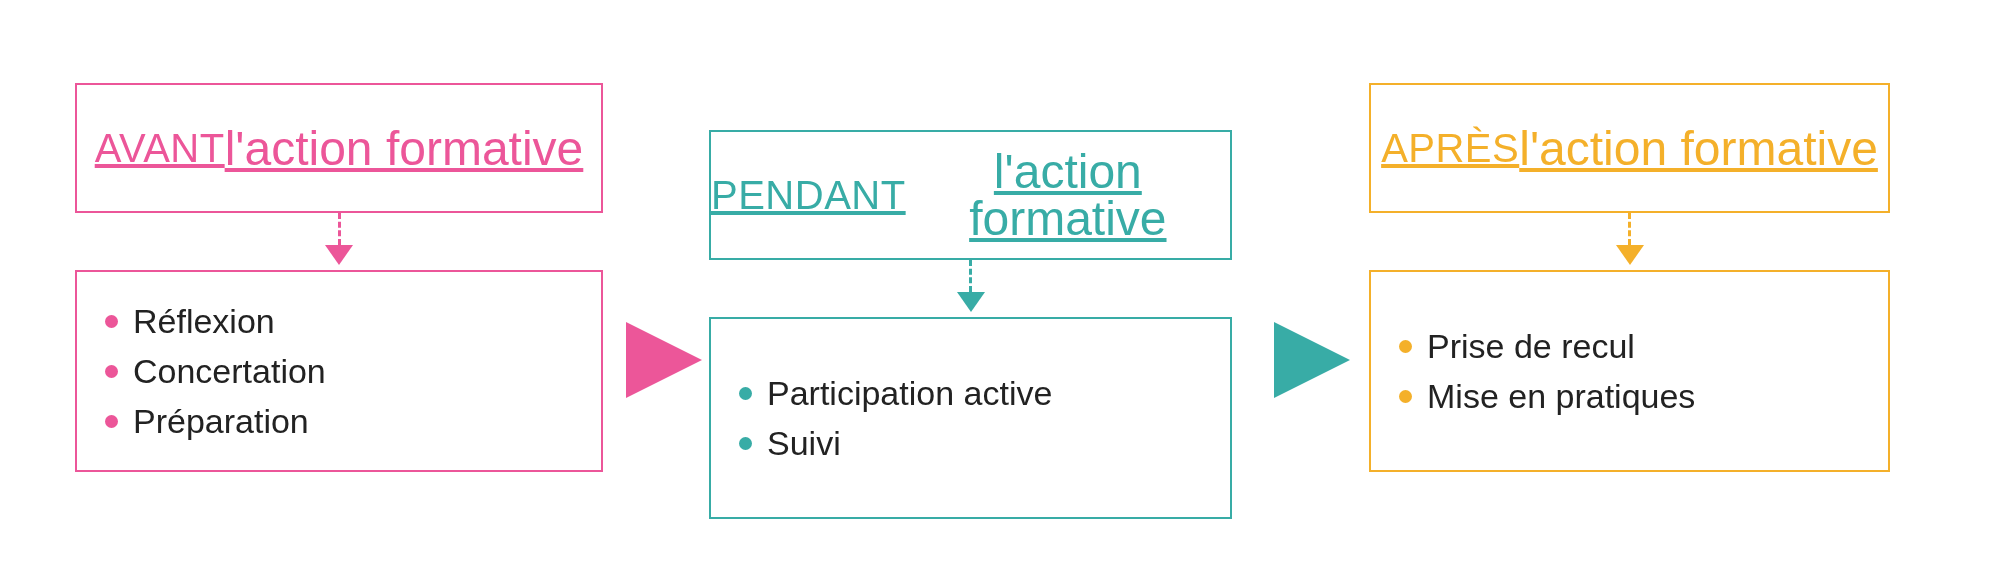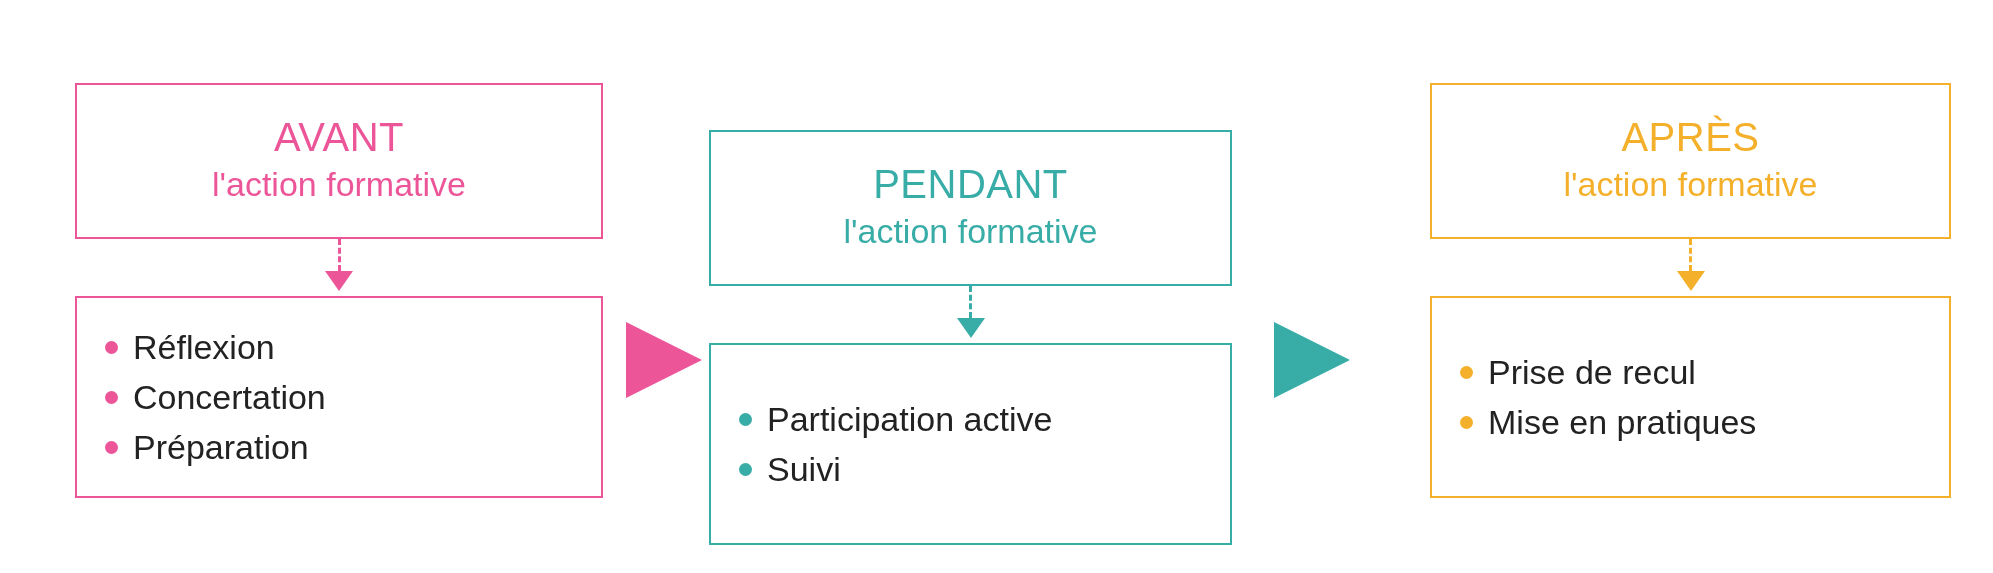--- a/index.html
+++ b/index.html
@@ -25,15 +25,16 @@
 
   .header-box {
     box-sizing: border-box;
-    height: 156px;
+    height: 130px;
     border: 2px solid var(--accent);
     background: #ffffff;
     display: flex;
-    flex-direction: column;
+    flex-direction: row;
     align-items: center;
     justify-content: center;
     text-align: center;
     color: var(--accent);
+    text-decoration: underline;
   }
   .header-title {
     font-size: 40px;

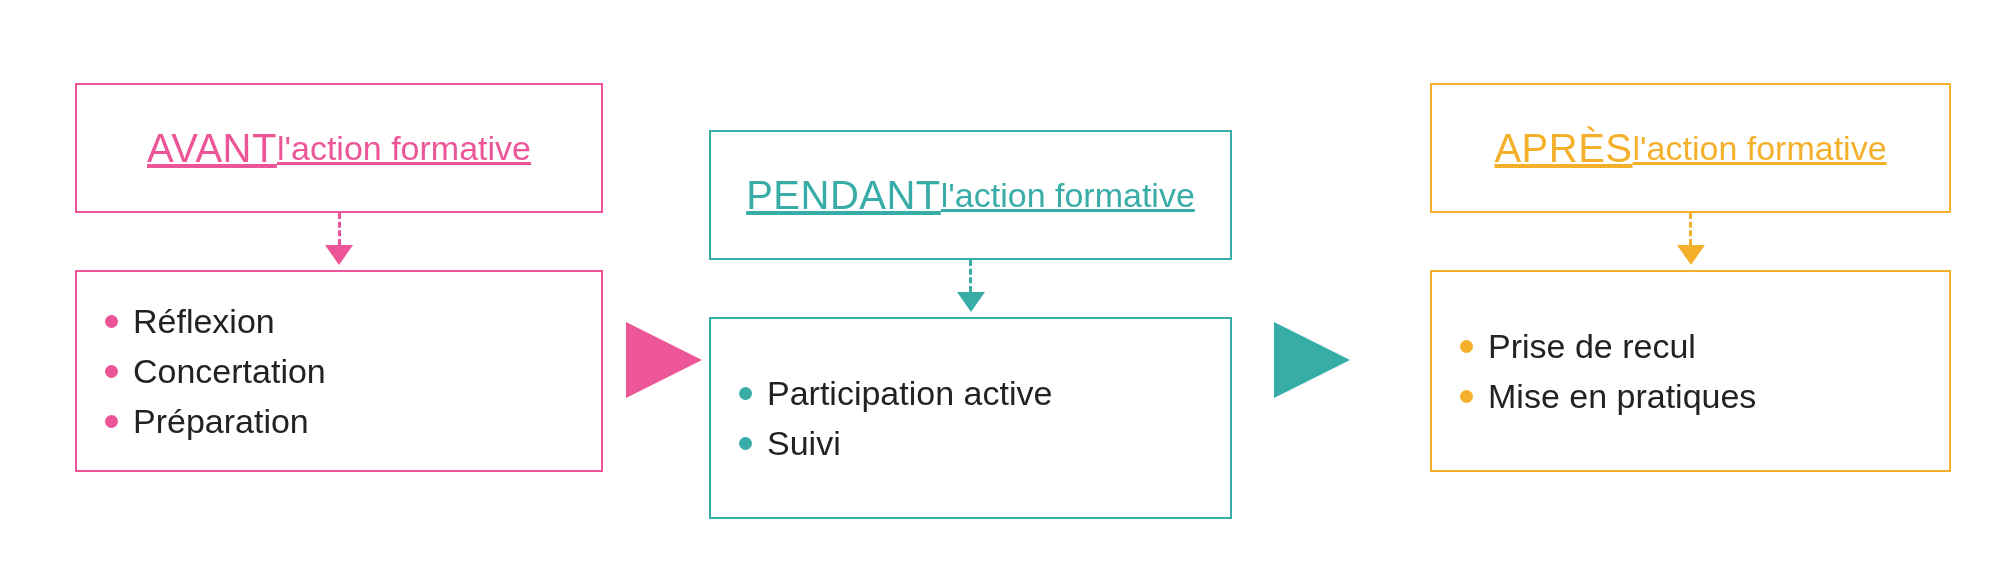--- a/index.html
+++ b/index.html
@@ -42,7 +42,7 @@
     letter-spacing: 0.5px;
   }
   .header-subtitle {
-    font-size: 34px;
+    font-size: 48px;
     line-height: 47px;
   }
 

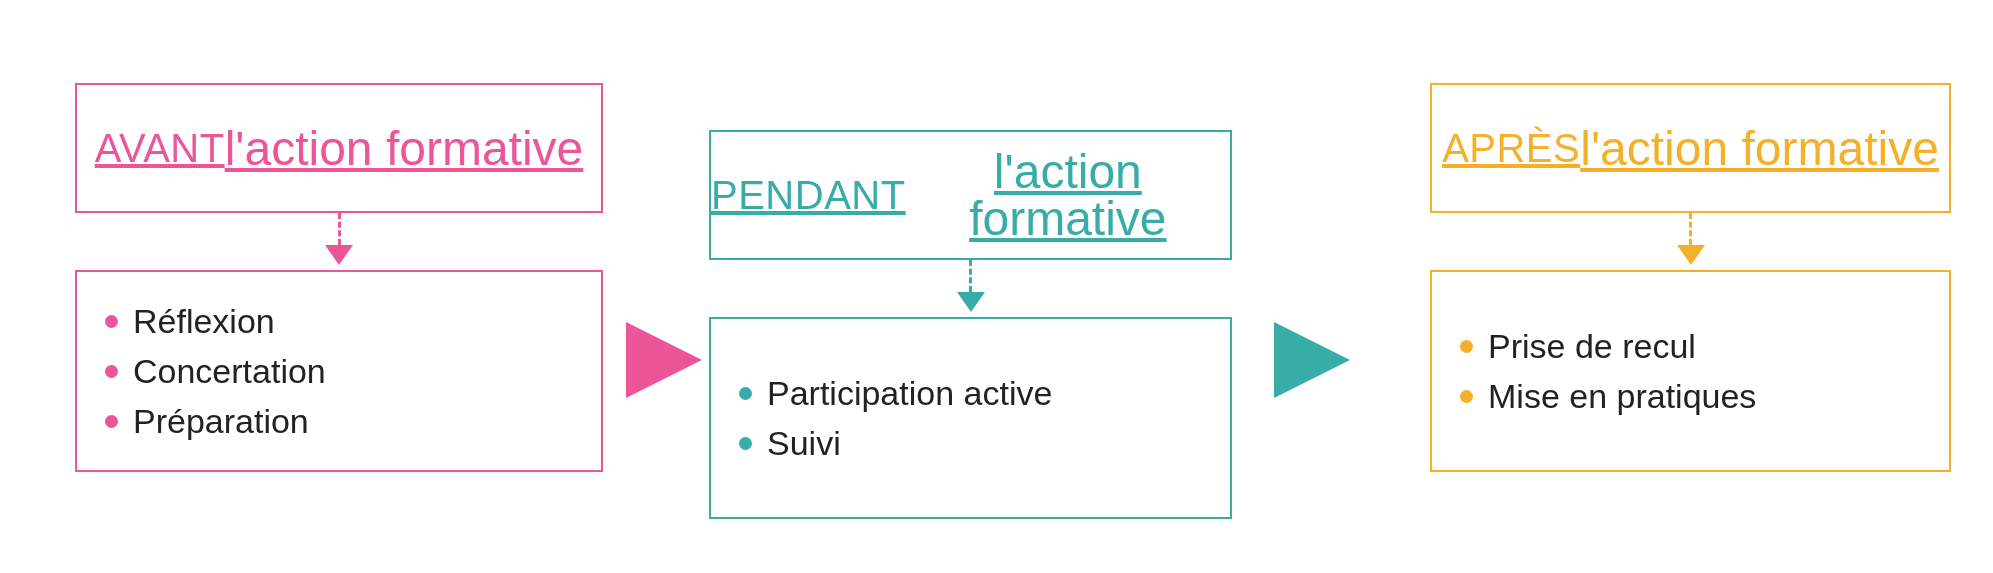--- a/index.html
+++ b/index.html
@@ -21,7 +21,7 @@
   }
   .phase-0 { left: 75px;   width: 528px; }
   .phase-1 { left: 709px;  width: 523px; margin-top: 47px; }
-  .phase-2 { left: 1430px; width: 521px; }
+  .phase-2 { left: 1369px; width: 521px; }
 
   .header-box {
     box-sizing: border-box;

